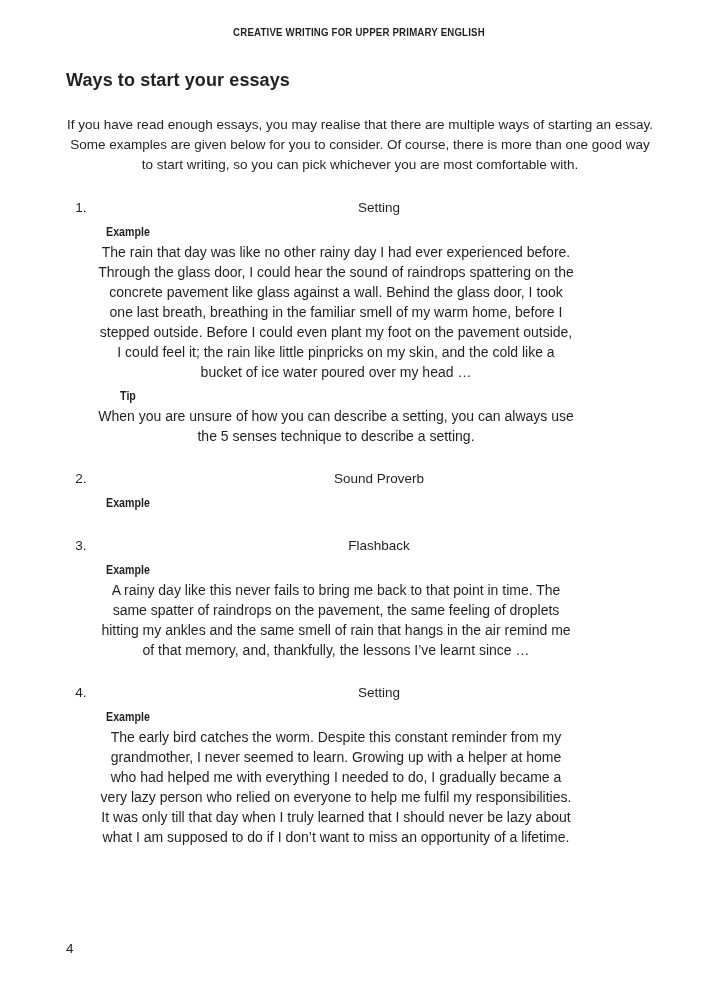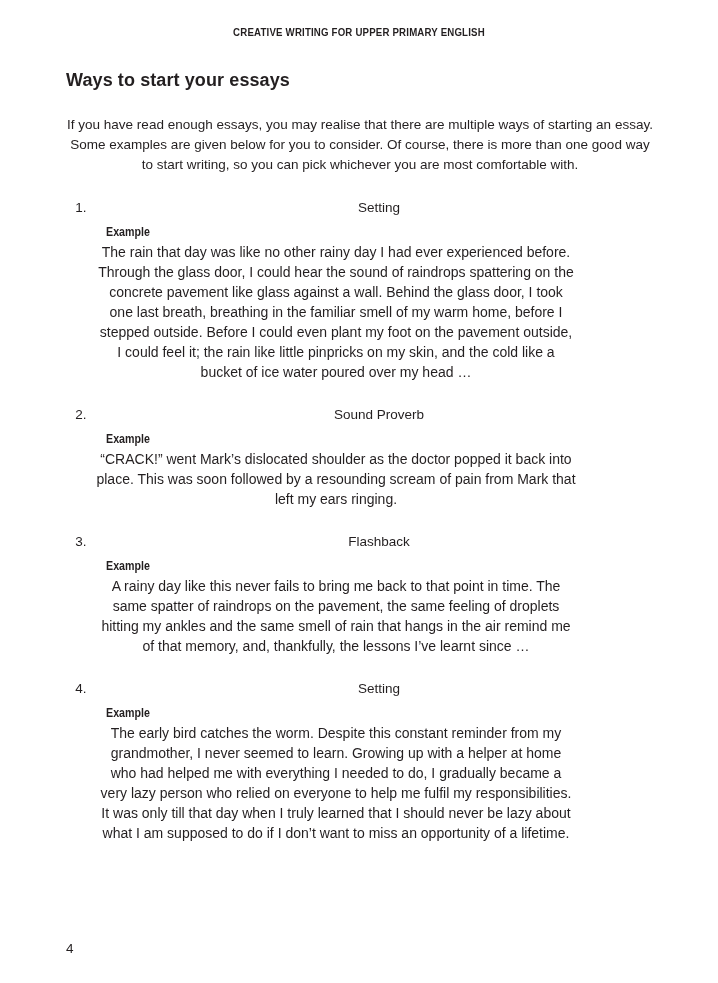--- a/index.html
+++ b/index.html
@@ -111,6 +111,10 @@
       <span class="block-label">Example</span>
       <p class="block-text">The rain that day was like no other rainy day I had ever experienced before. Through the glass door, I could hear the sound of raindrops spattering on the concrete pavement like glass against a wall. Behind the glass door, I took one last breath, breathing in the familiar smell of my warm home, before I stepped outside. Before I could even plant my foot on the pavement outside, I could feel it; the rain like little pinpricks on my skin, and the cold like a bucket of ice water poured over my head …</p>
     </div>
+    <div class="block">
+      <span class="block-label">Tip</span>
+      <p class="block-text">When you are unsure of how you can describe a setting, you can always use the 5 senses technique to describe a setting.</p>
+    </div>
   </div>
 
   <div class="section">

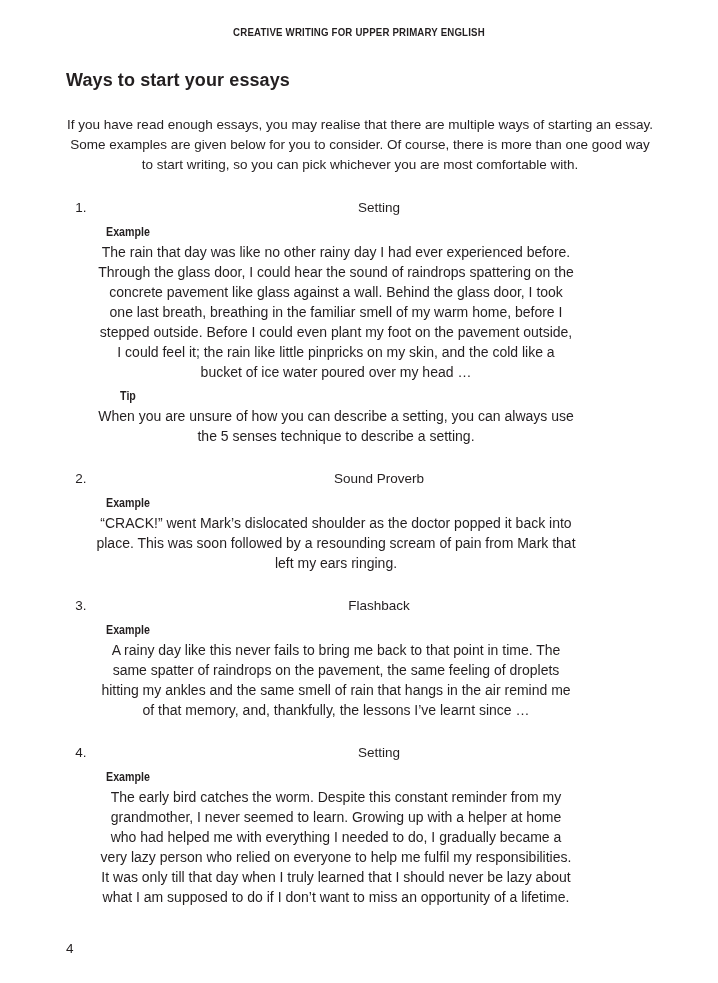--- a/index.html
+++ b/index.html
@@ -124,7 +124,6 @@
     </div>
     <div class="block">
       <span class="block-label">Example</span>
-      <p class="block-text">“CRACK!” went Mark’s dislocated shoulder as the doctor popped it back into place. This was soon followed by a resounding scream of pain from Mark that left my ears ringing.</p>
     </div>
   </div>
 

